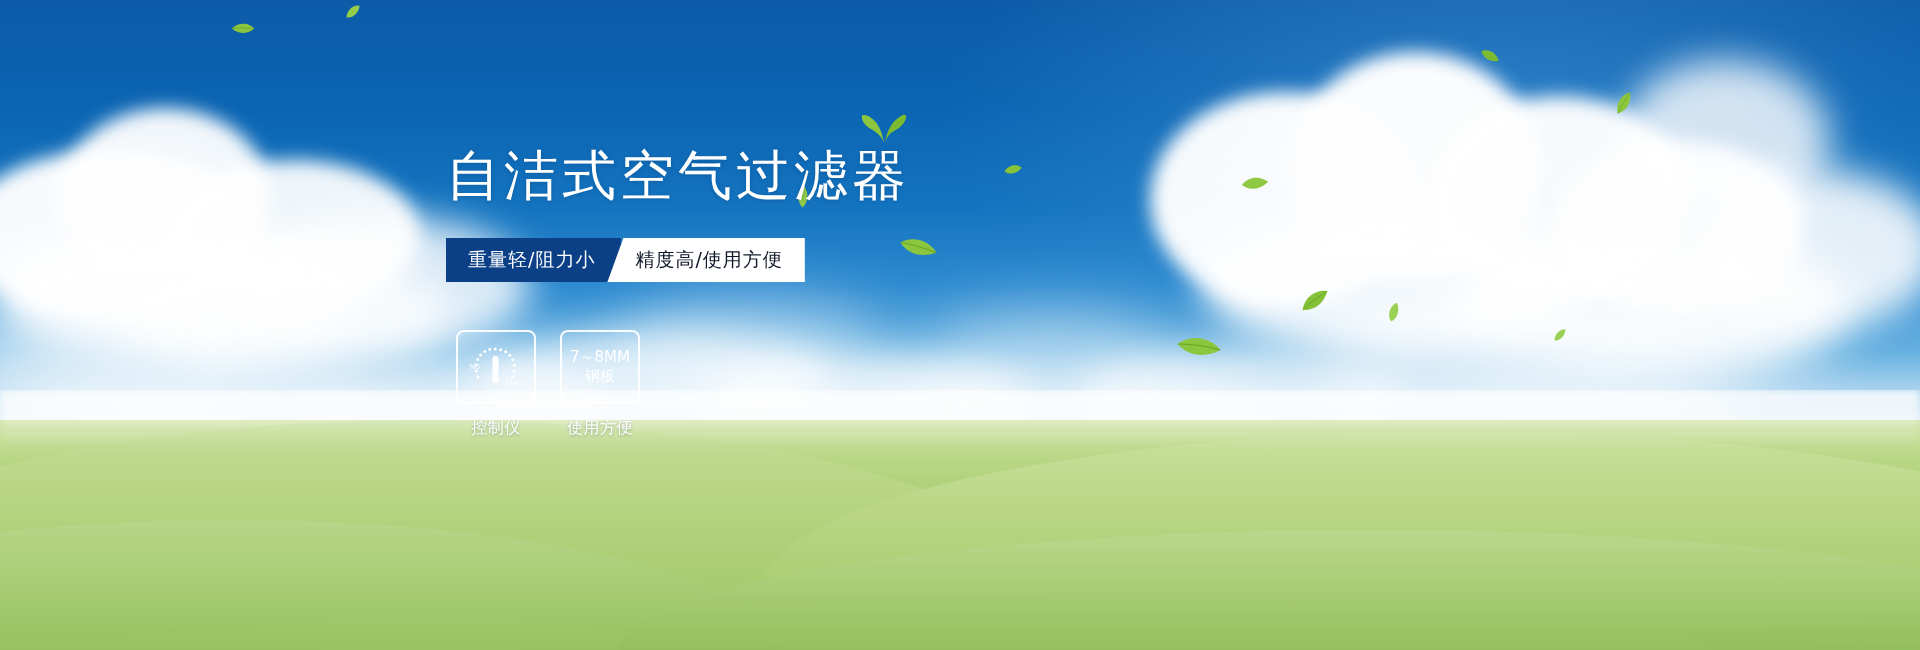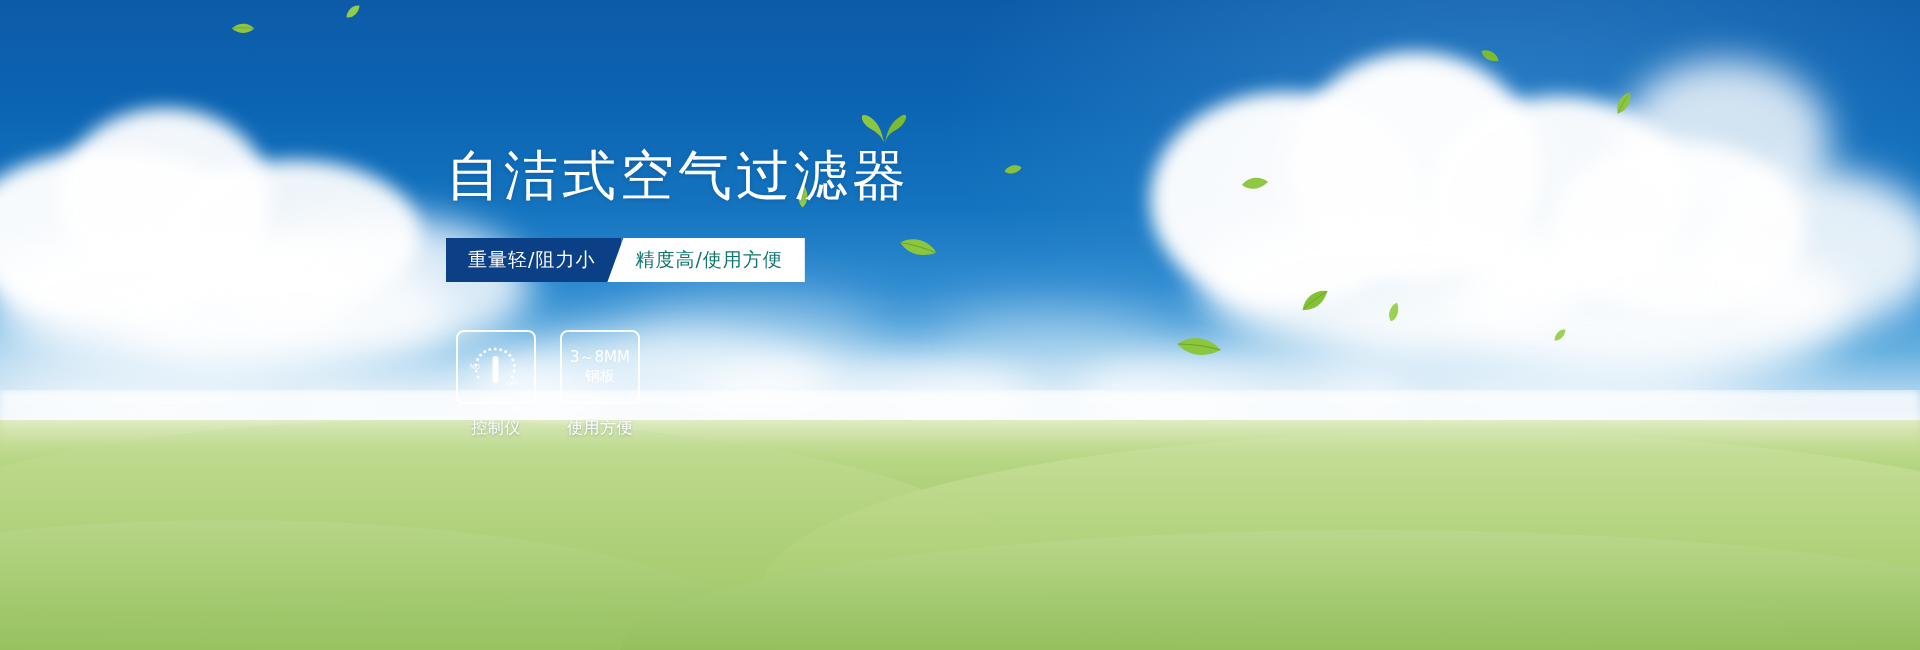--- a/index.html
+++ b/index.html
@@ -120,7 +120,7 @@
   }
   .badge-dark { background:#0b3f86; color:#ffffff; padding-left:22px; padding-right:26px; }
   .badge-light {
-    background:#ffffff; color:#0f766e;
+    background:#ffffff; color:#0f172a;
     padding-left:28px; padding-right:22px;
     clip-path:polygon(16px 0, 100% 0, 100% 100%, 0 100%);
     margin-left:-14px;

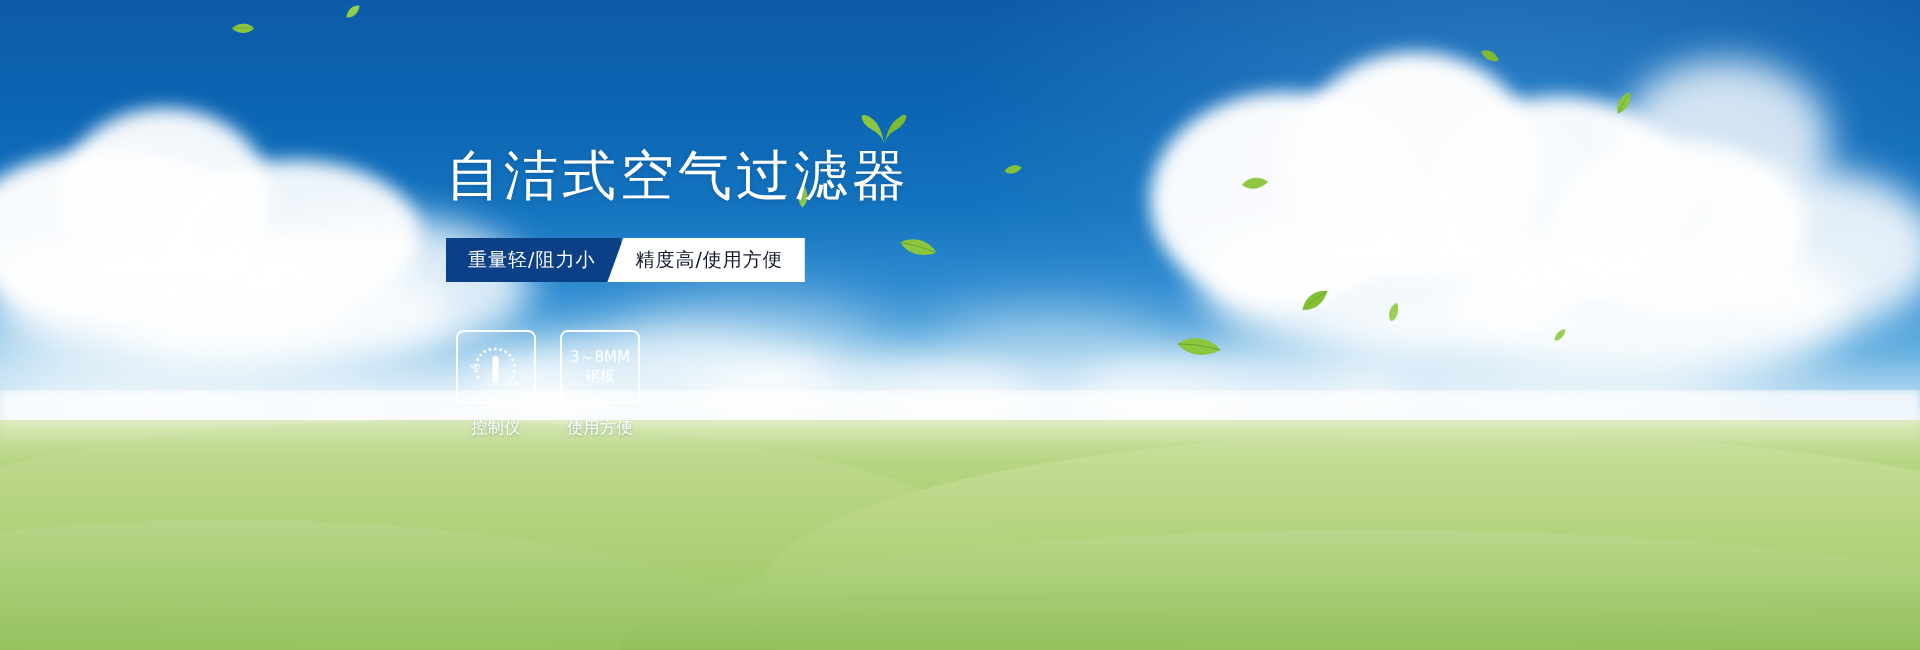--- a/index.html
+++ b/index.html
@@ -304,7 +304,7 @@
 
       <div class="feature">
         <div class="fbox">
-          <span class="num">3～8MM</span>
+          <span class="num">7～8MM</span>
           <span class="num">钢板</span>
         </div>
         <div class="flabel">使用方便</div>

